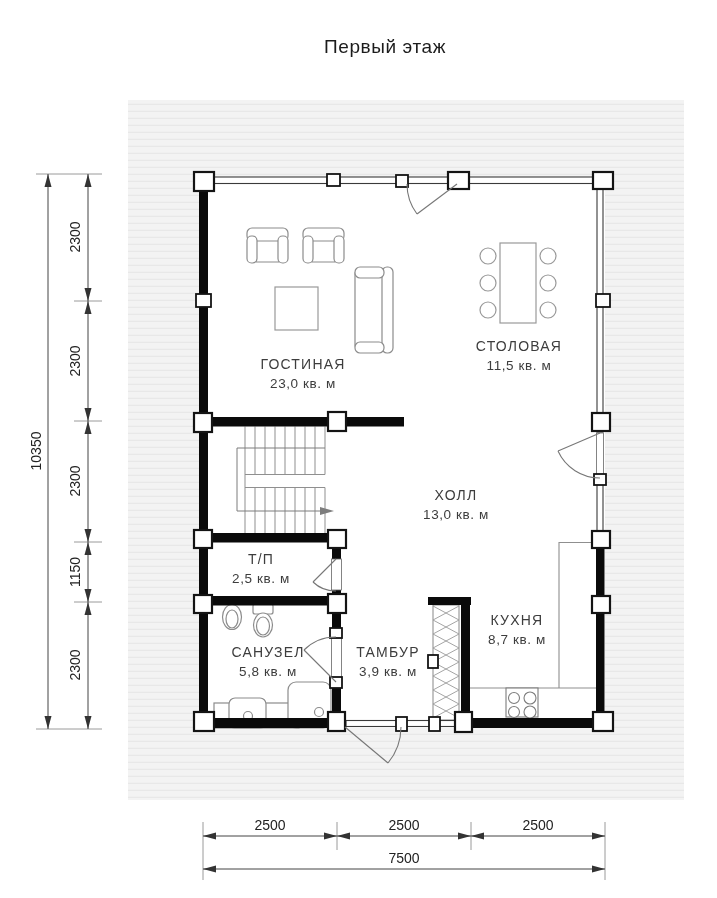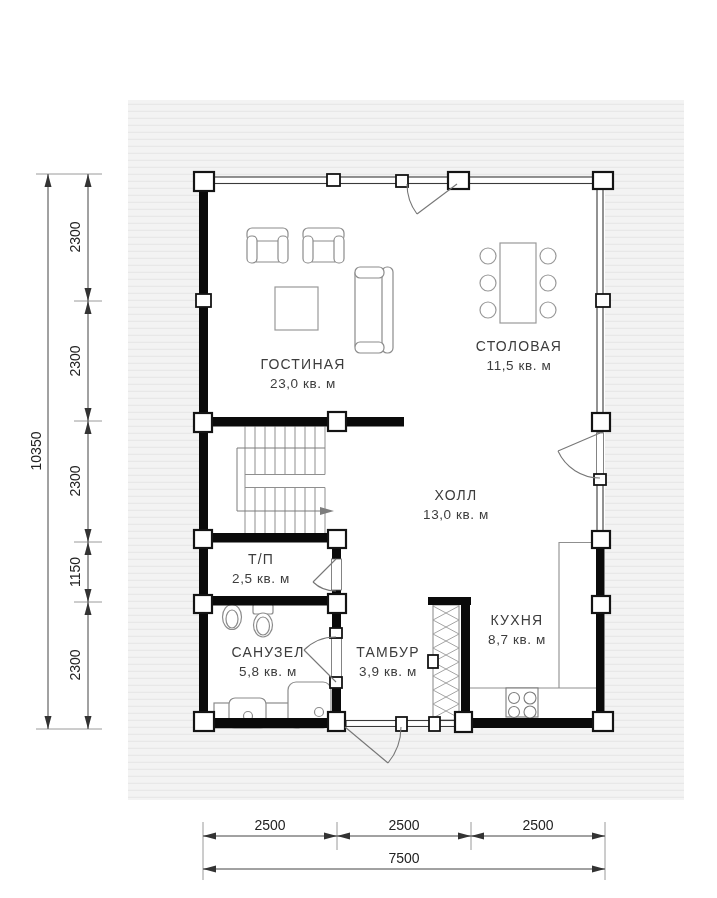--- a/index.html
+++ b/index.html
@@ -20,6 +20,7 @@
 <body>
 
 <div class="stage">
+  <div class="title">Первый этаж</div>
 
   <svg width="717" height="898" viewBox="0 0 717 898">
     <defs>

